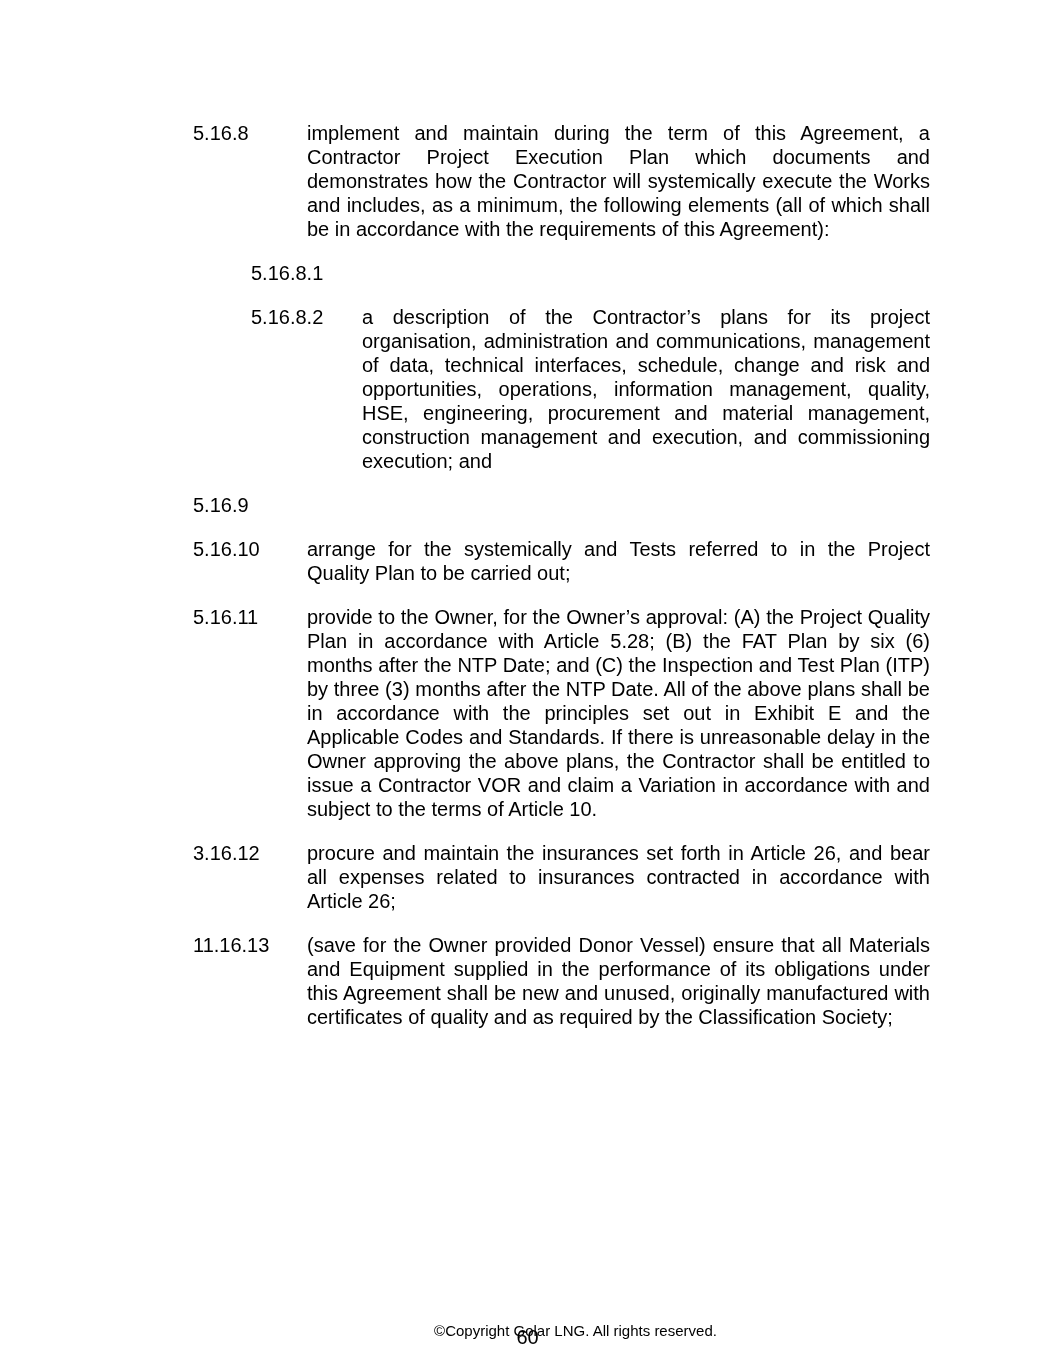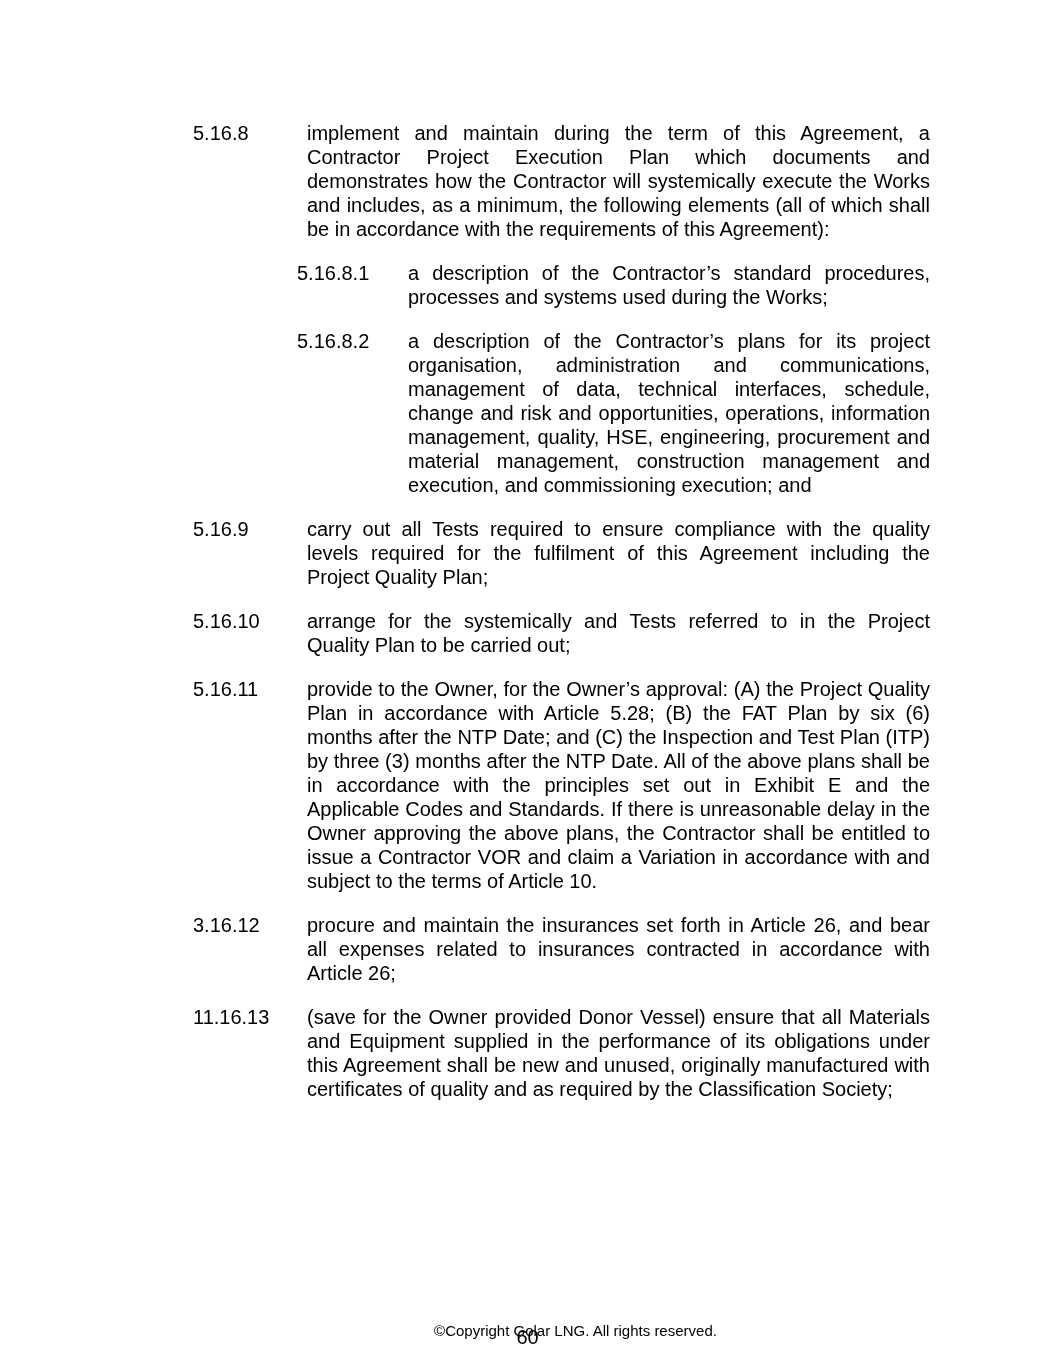--- a/index.html
+++ b/index.html
@@ -36,7 +36,7 @@
     width: 114px;
   }
   .clause.l2 {
-    margin-left: 104px;
+    margin-left: 58px;
   }
   .clause.l2 .num {
     width: 111px;

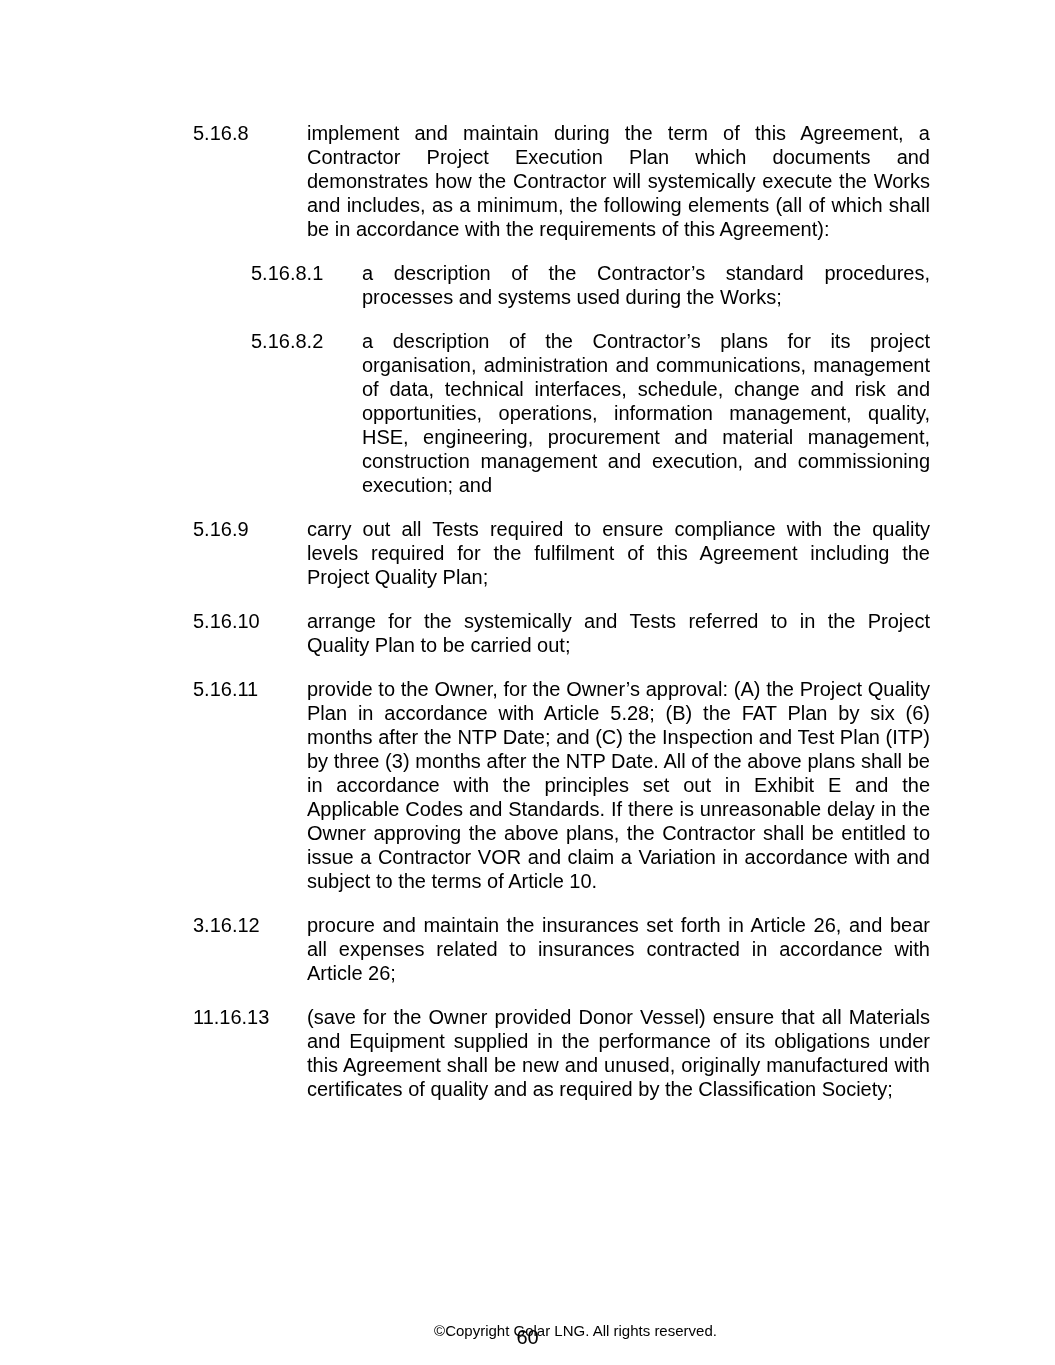--- a/index.html
+++ b/index.html
@@ -81,7 +81,6 @@
 
     <div class="clause l2">
       <span class="num">5.16.8.1</span>
-      <p class="text">a description of the Contractor’s standard procedures, processes and systems used during the Works;</p>
     </div>
 
     <div class="clause l2">

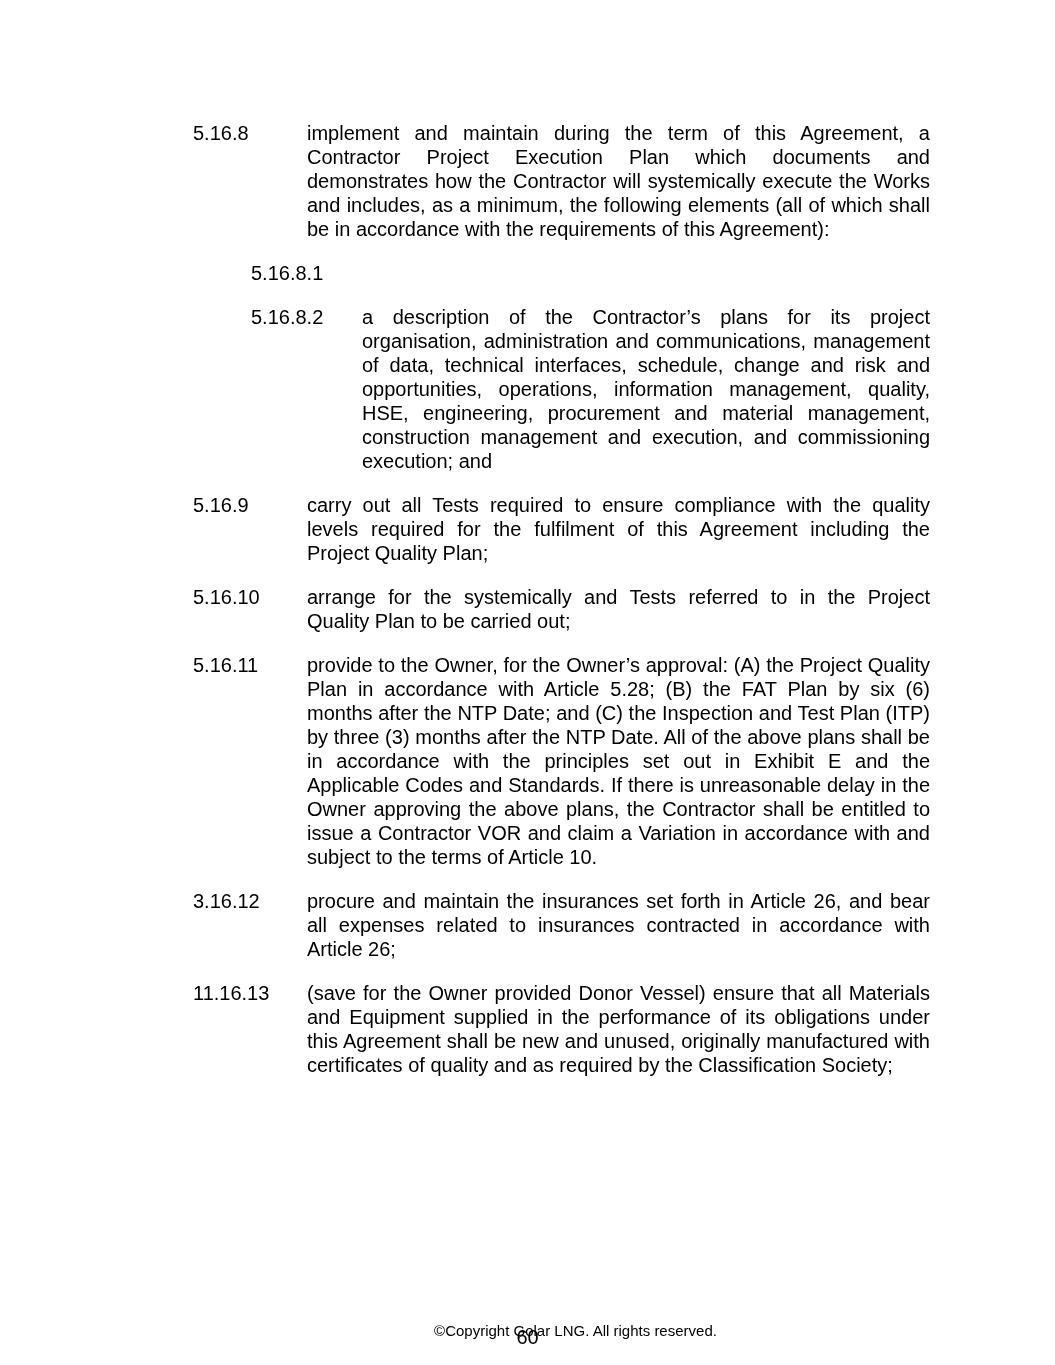--- a/index.html
+++ b/index.html
@@ -91,7 +91,6 @@
 
     <div class="clause l1">
       <span class="num">5.16.9</span>
-      <p class="text">carry out all Tests required to ensure compliance with the quality levels required for the fulfilment of this Agreement including the Project Quality Plan;</p>
     </div>
 
     <div class="clause l1">

